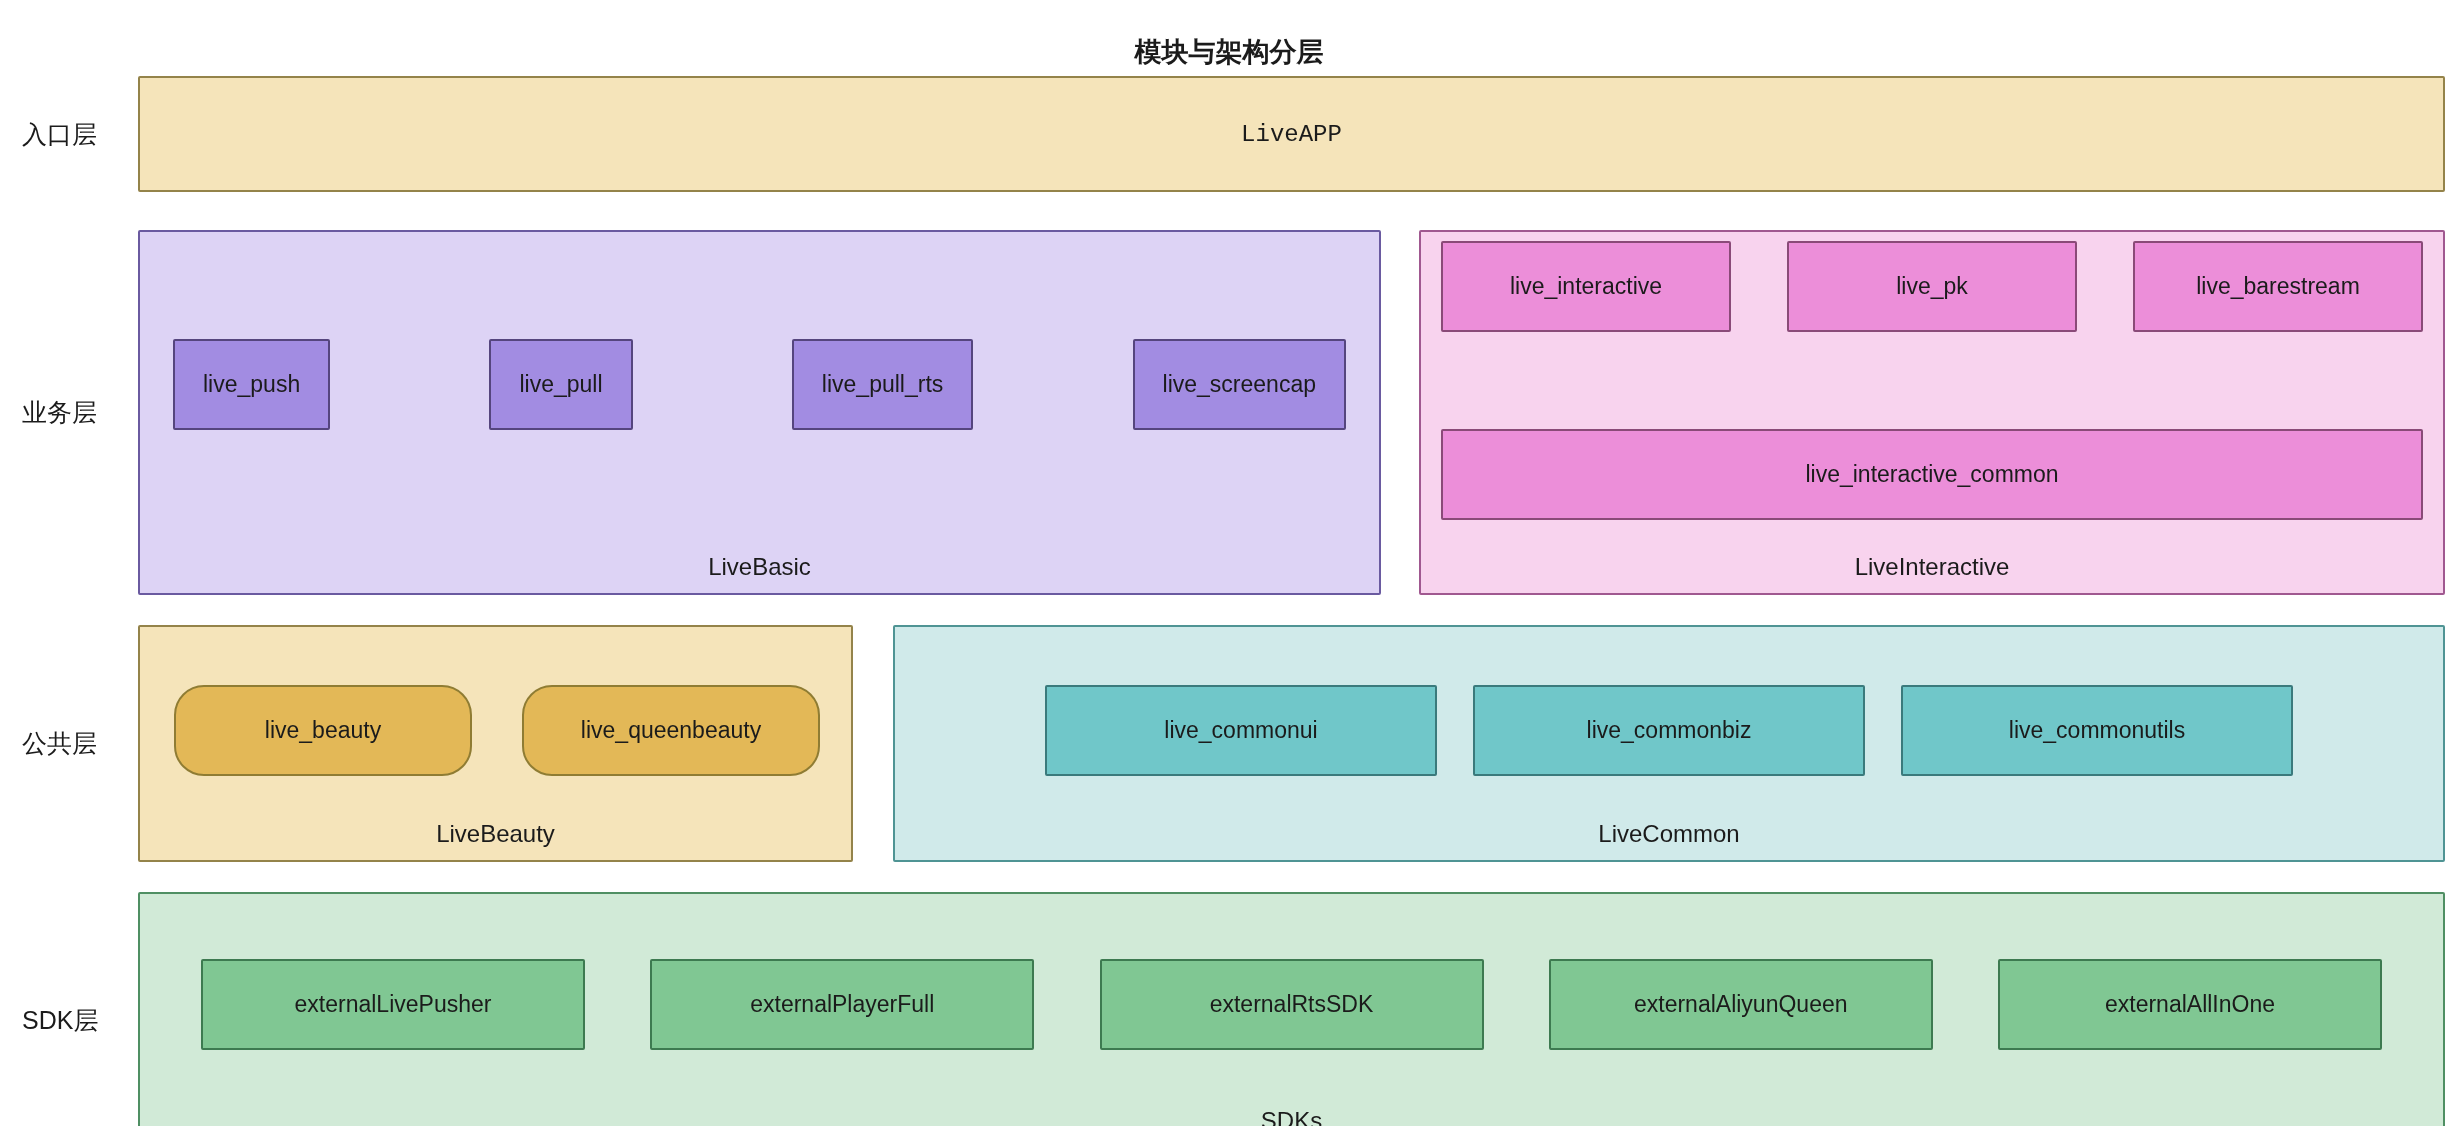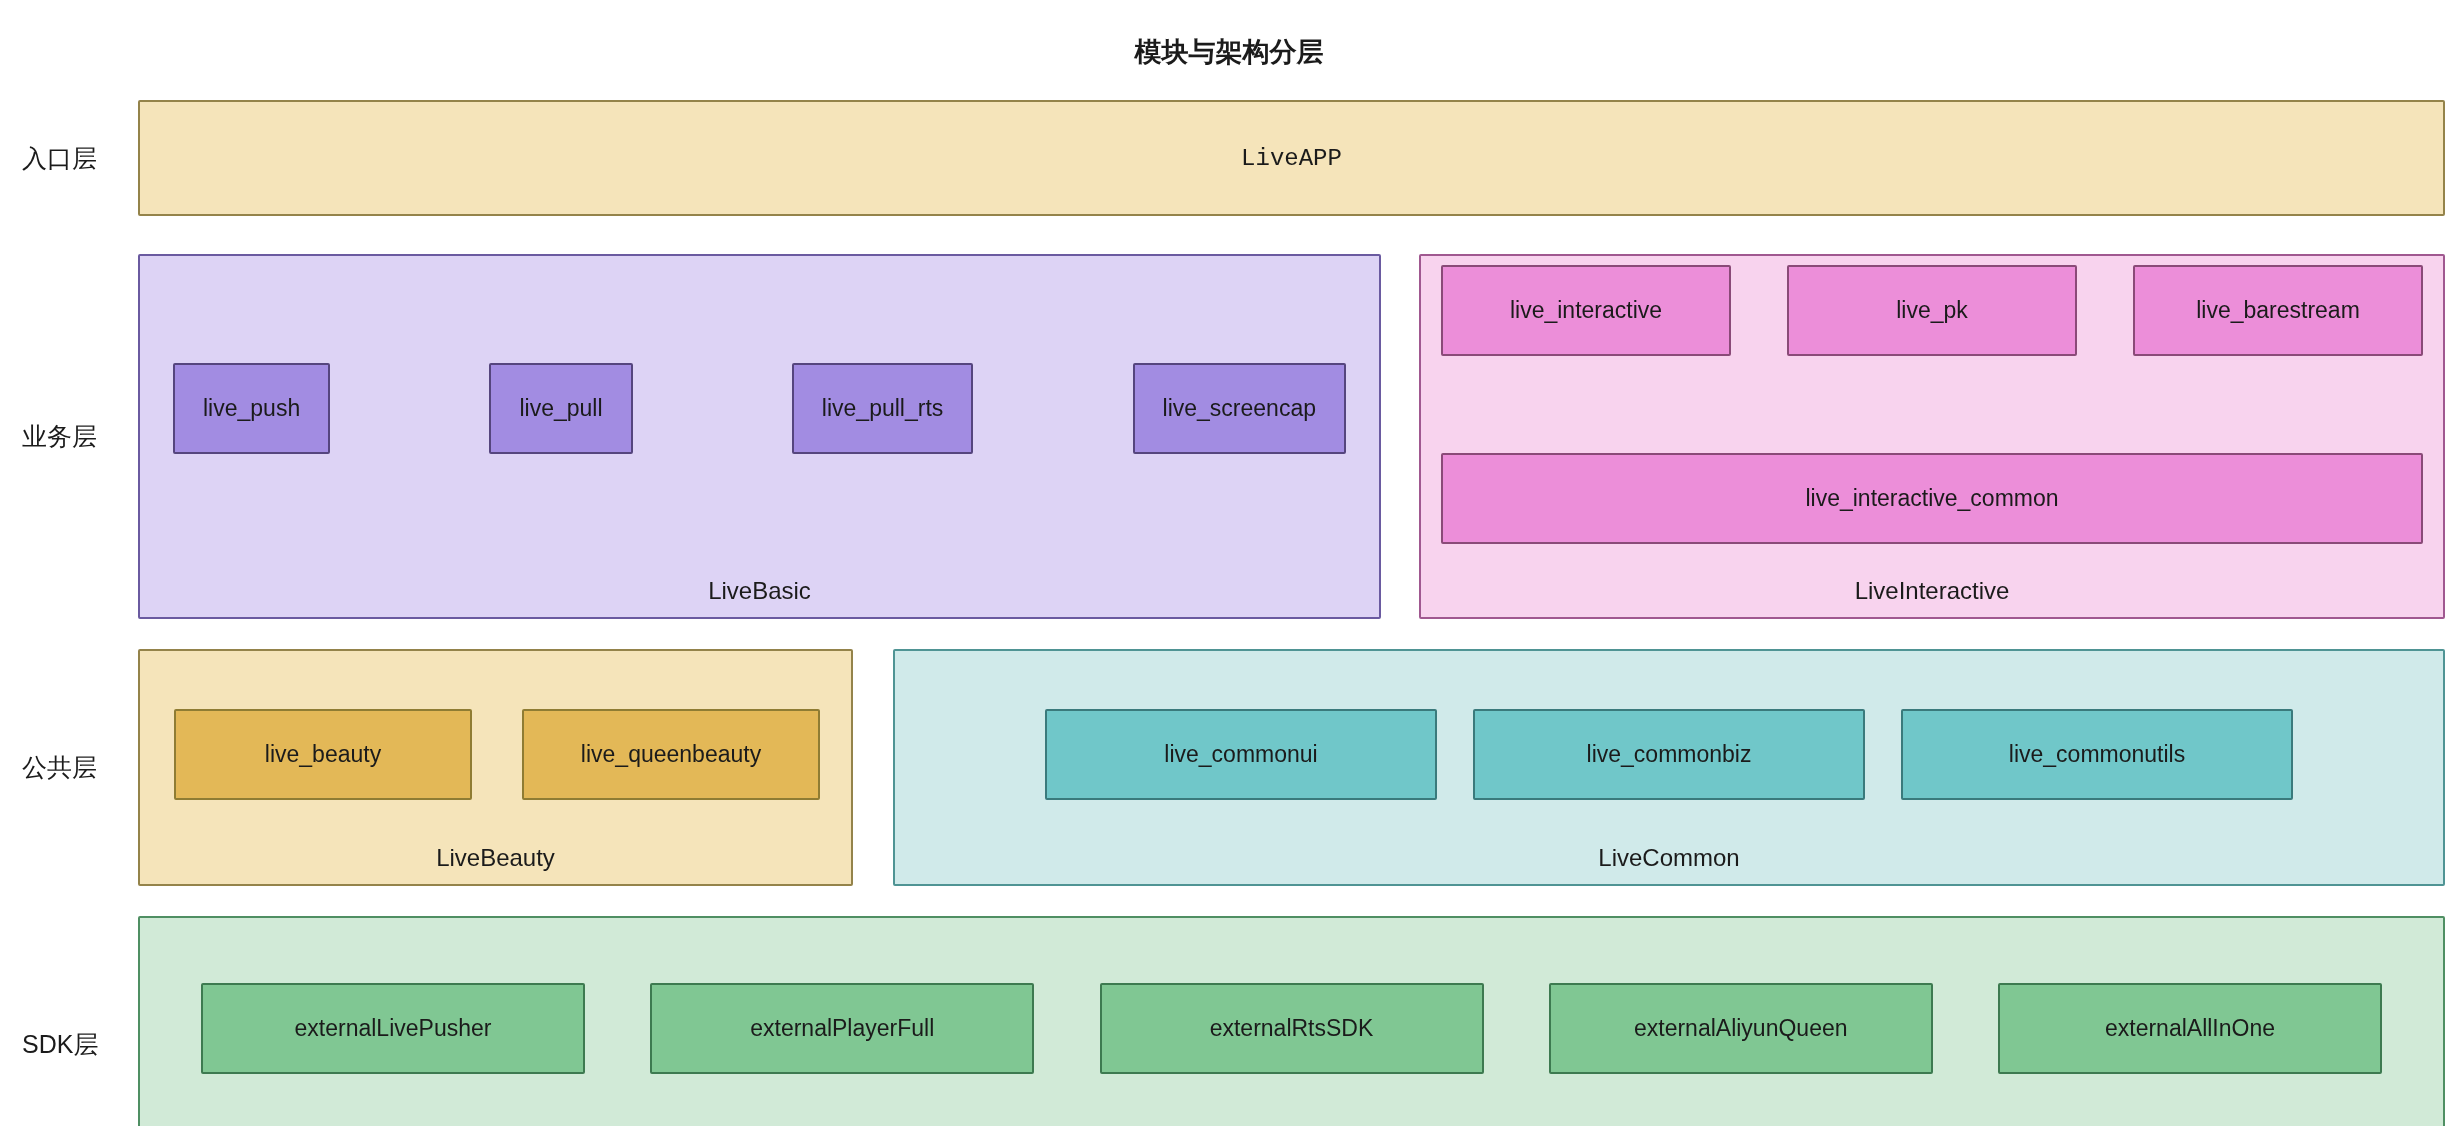--- a/index.html
+++ b/index.html
@@ -17,7 +17,7 @@
     font-size: 27px;
     font-weight: 600;
     padding-top: 22px;
-    height: 100px;
+    height: 76px;
     line-height: 60px;
   }
   .row {

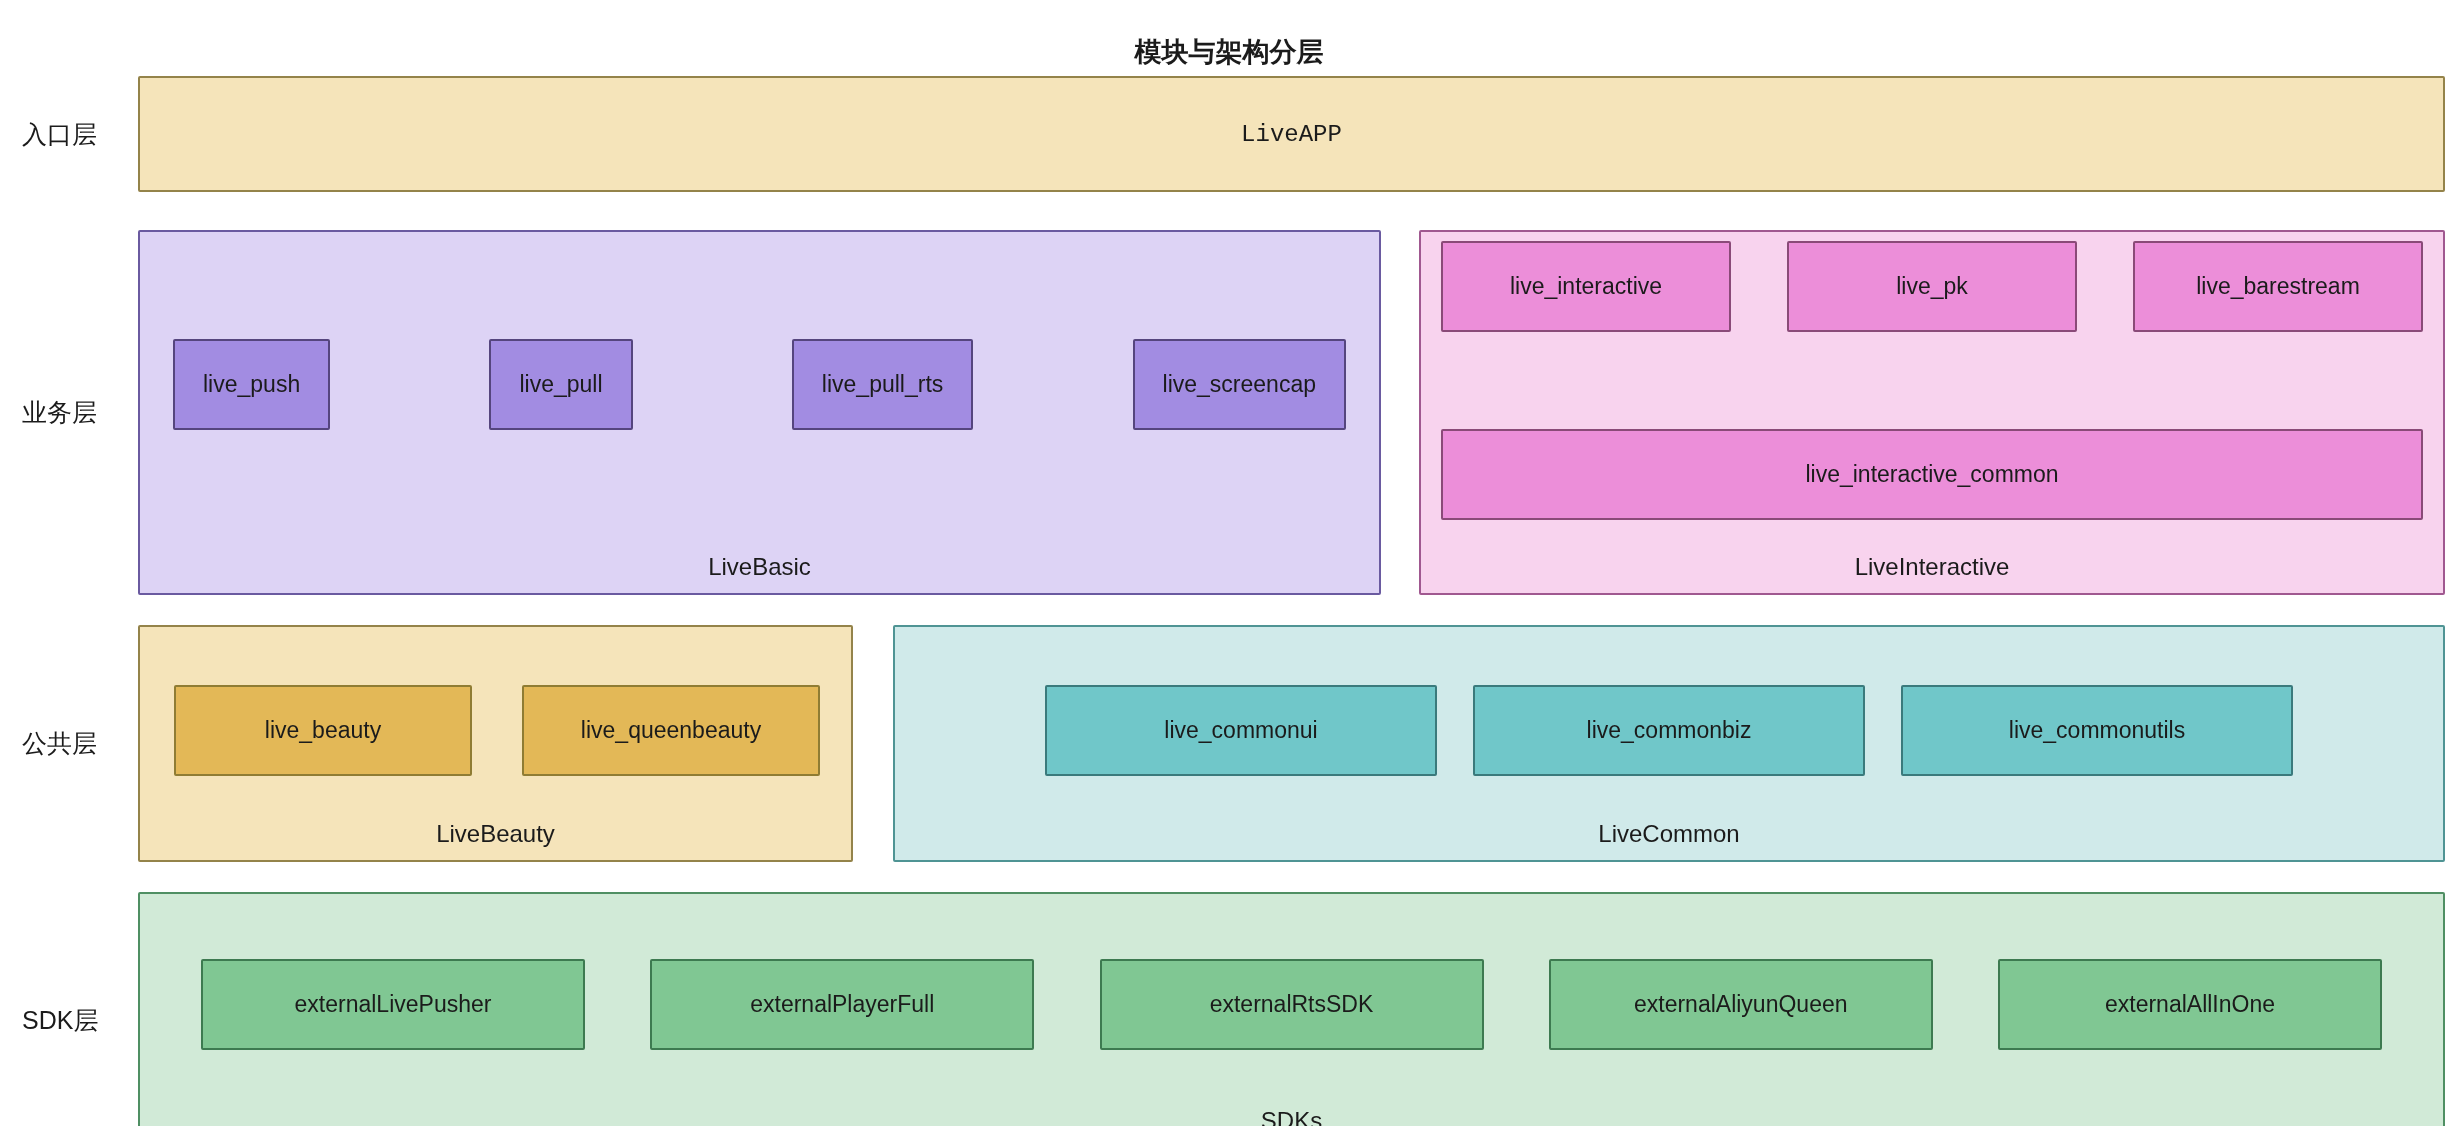--- a/index.html
+++ b/index.html
@@ -113,7 +113,7 @@
     padding-left: 34px;
     margin-bottom: 26px;
   }
-  .livebeauty-items .node { min-width: 298px; }
+  .livebeauty-items .node { min-width: 298px; border-radius: 30px; }
   .livecommon-group { flex: 1; }
   .livecommon-items {
     display: flex;

